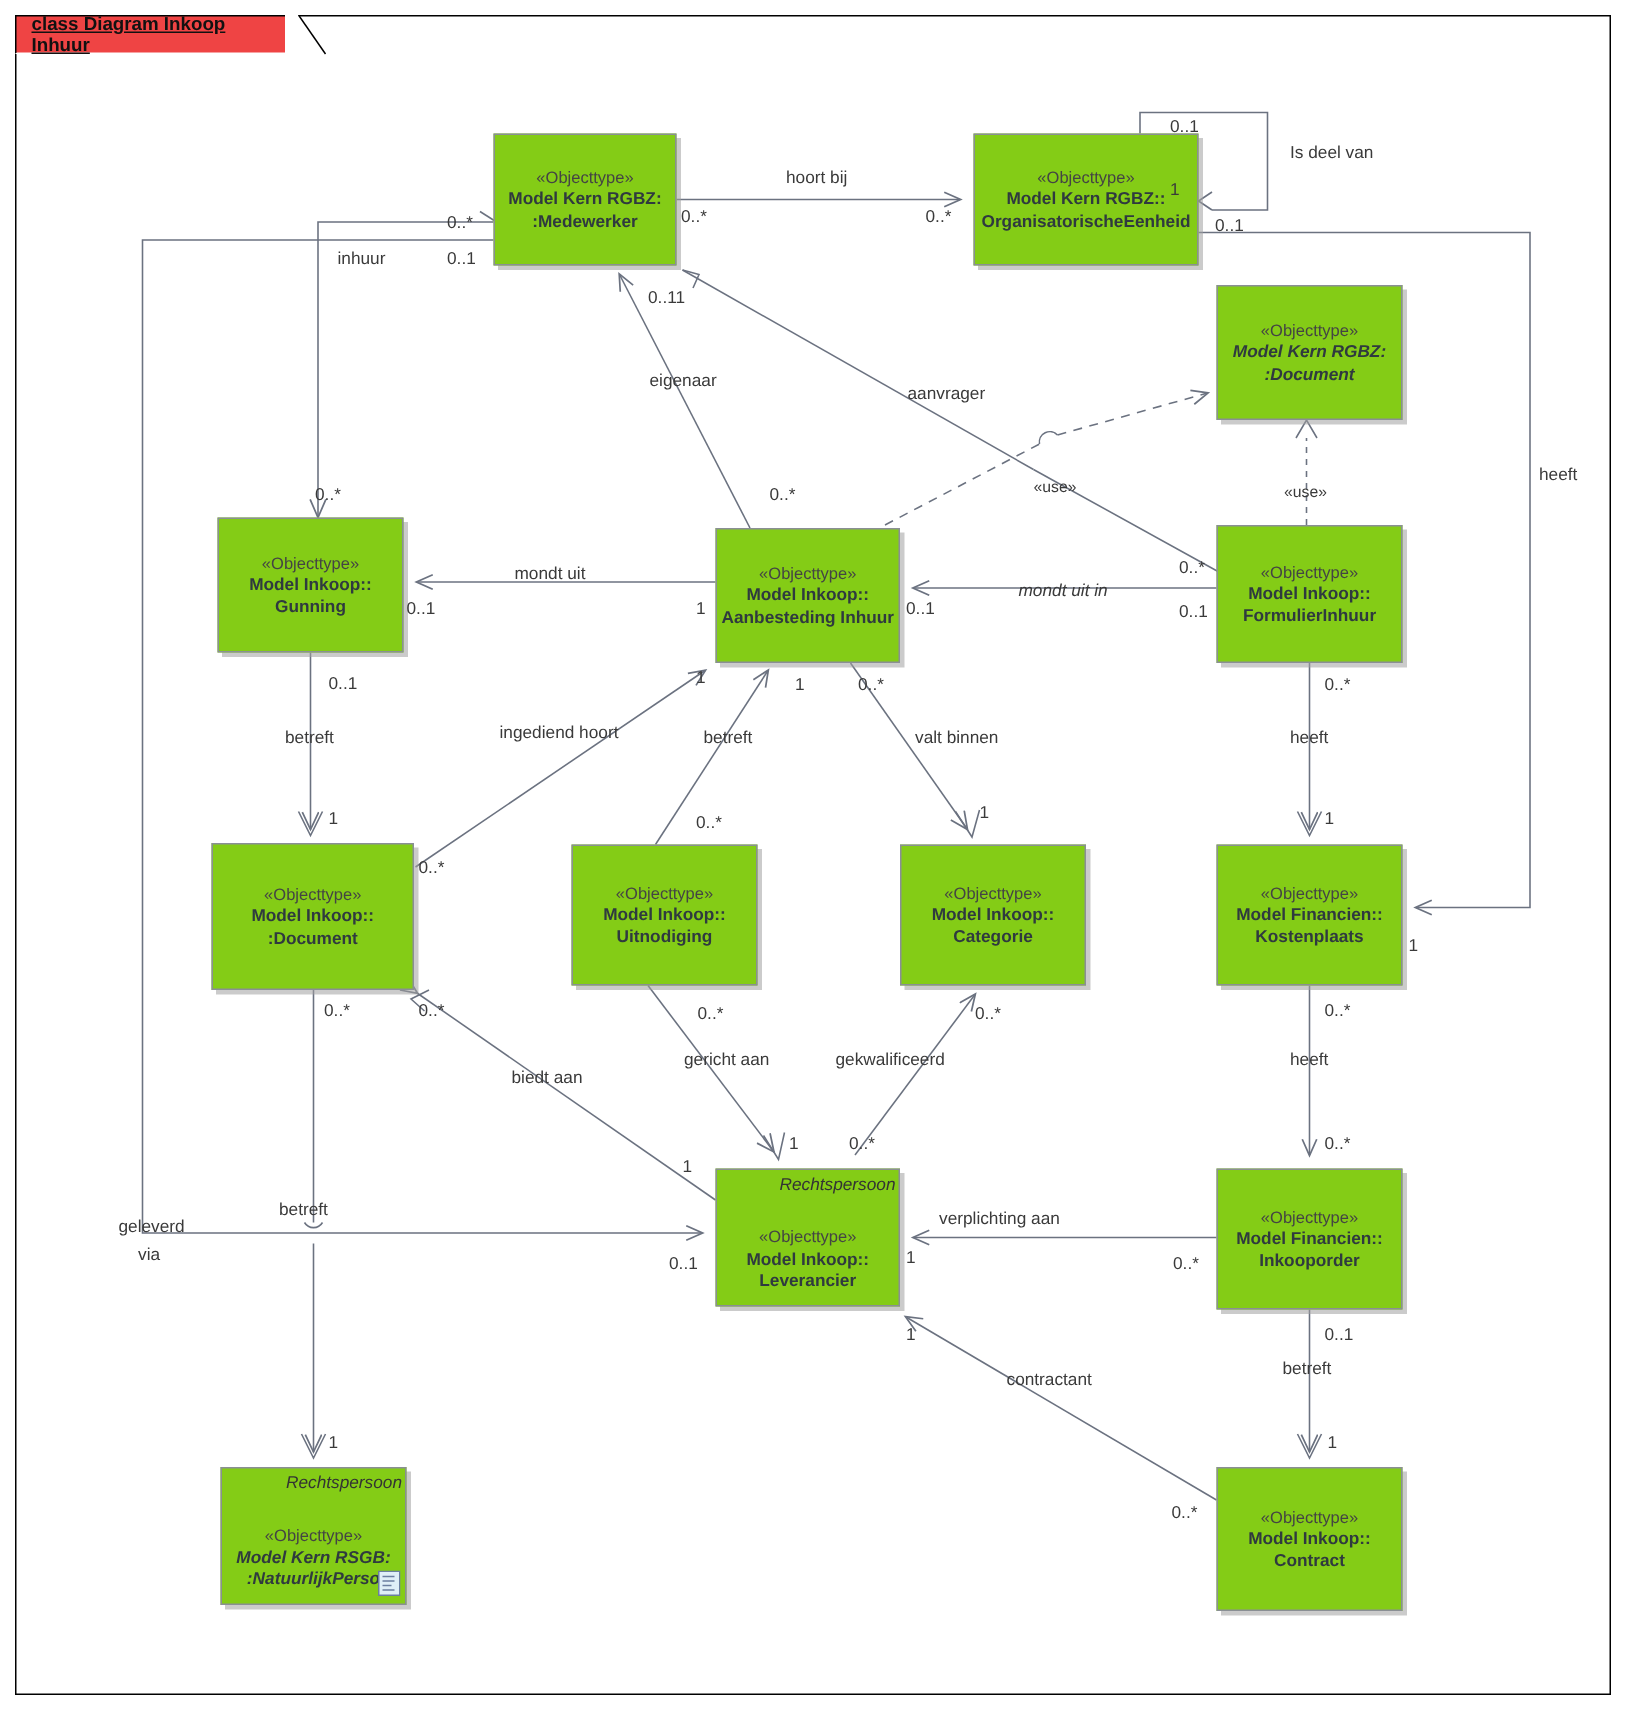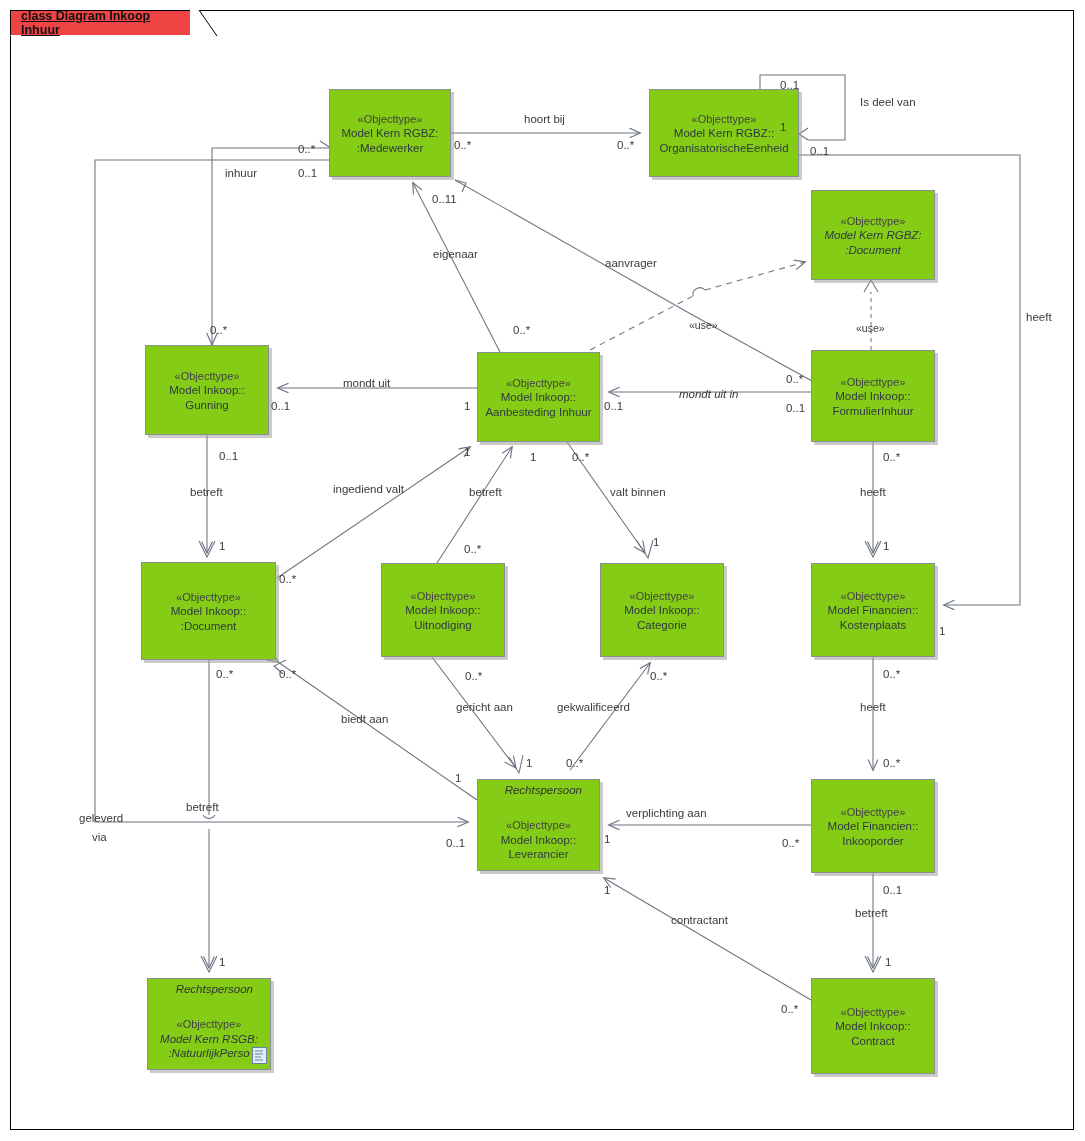--- a/index.html
+++ b/index.html
@@ -18,7 +18,7 @@
         display:flex;flex-direction:column;align-items:center;justify-content:center;
         font-size:11.5px;color:#333;line-height:1.28;text-align:center;}
   .node .stereo{font-size:11px;color:#444;font-weight:normal;}
-  .node .nm{font-weight:normal;color:#2f3a3f;}
+  .node .nm{font-weight:bold;color:#2f3a3f;}
   .node.italic .nm{font-style:italic;}
   .node.italic .stereo{font-style:normal;}
   .node .hdr{position:absolute;top:3px;right:17px;font-style:italic;font-size:11.5px;color:#333;font-weight:normal;}

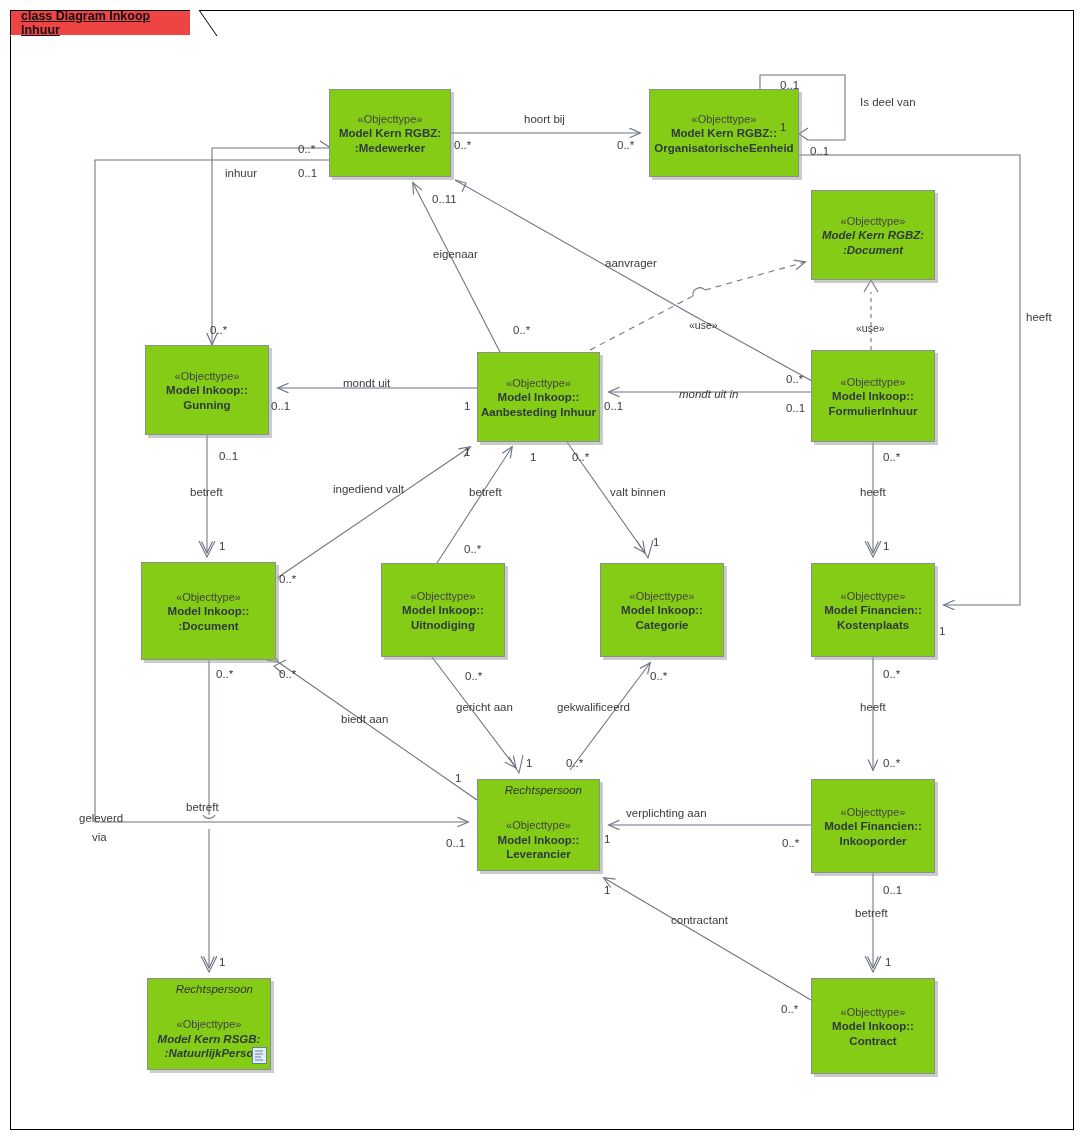--- a/index.html
+++ b/index.html
@@ -267,7 +267,7 @@
       <div class="lbl" style="left: 343px; top: 377px;">mondt uit</div>
       <div class="lbl" style="left: 679px; top: 388px; font-style: italic;">mondt uit in</div>
       <div class="lbl" style="left: 190px; top: 486px;">betreft</div>
-      <div class="lbl" style="left: 333px; top: 483px;">ingediend valt</div>
+      <div class="lbl" style="left: 333px; top: 483px;">ingediend hoort</div>
       <div class="lbl" style="left: 469px; top: 486px;">betreft</div>
       <div class="lbl" style="left: 564px; top: 486px; margin-left: 46px;">valt binnen</div>
       <div class="lbl" style="left: 860px; top: 486px;">heeft</div>

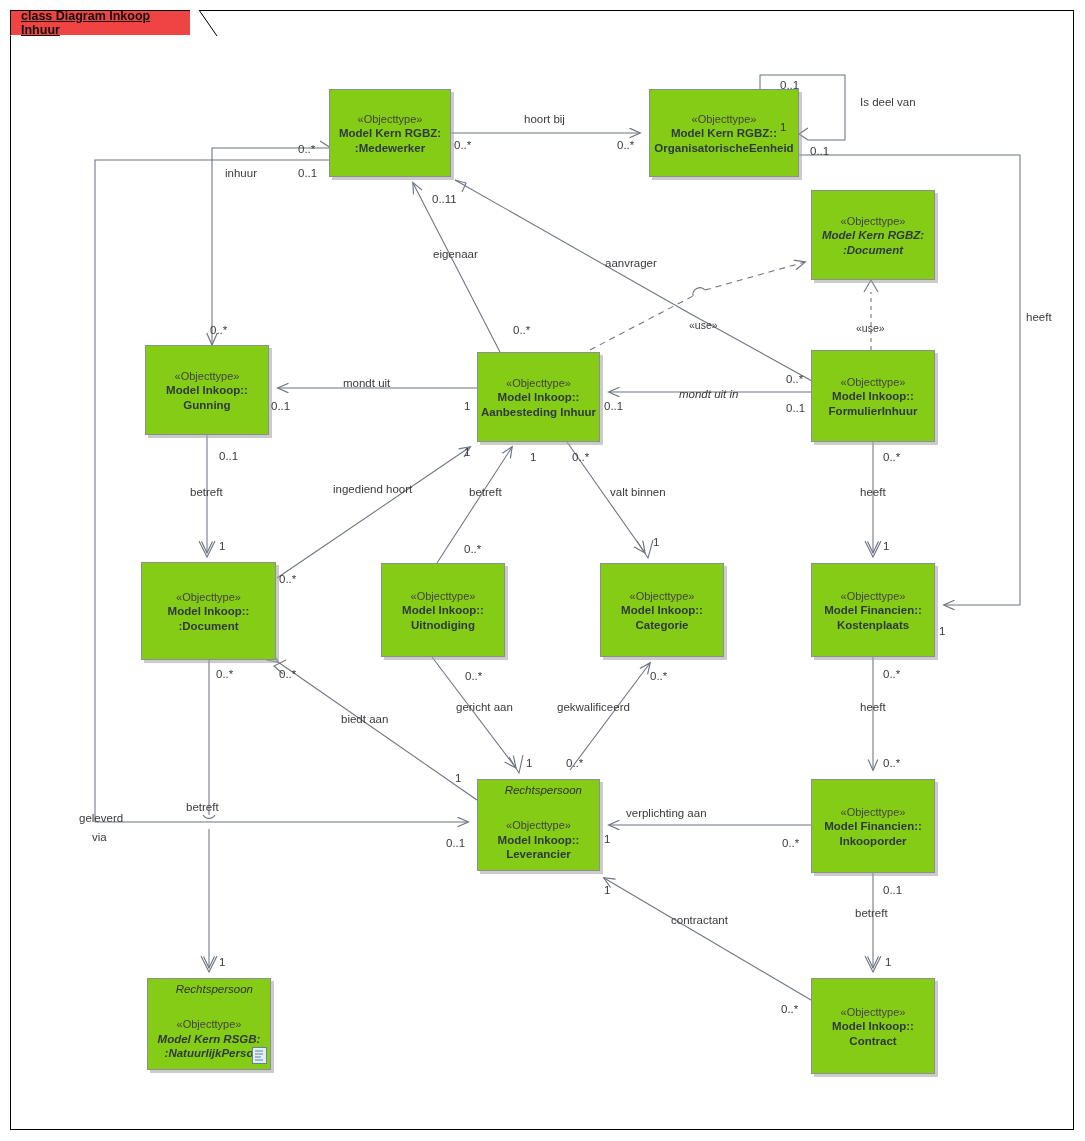--- a/index.html
+++ b/index.html
@@ -21,7 +21,7 @@
   .node .nm{font-weight:bold;color:#2f3a3f;}
   .node.italic .nm{font-style:italic;}
   .node.italic .stereo{font-style:normal;}
-  .node .hdr{position:absolute;top:3px;right:17px;font-style:italic;font-size:11.5px;color:#333;font-weight:normal;}
+  .node .hdr{position:absolute;top:3px;right:2px;font-style:italic;font-size:11.5px;color:#333;font-weight:normal;}
   .node.hashdr{justify-content:flex-end;padding-bottom:8px;}
   .node .body{padding-top:2px;}
   .docicon{position:absolute;right:3px;bottom:5px;width:15px;height:17px;}

